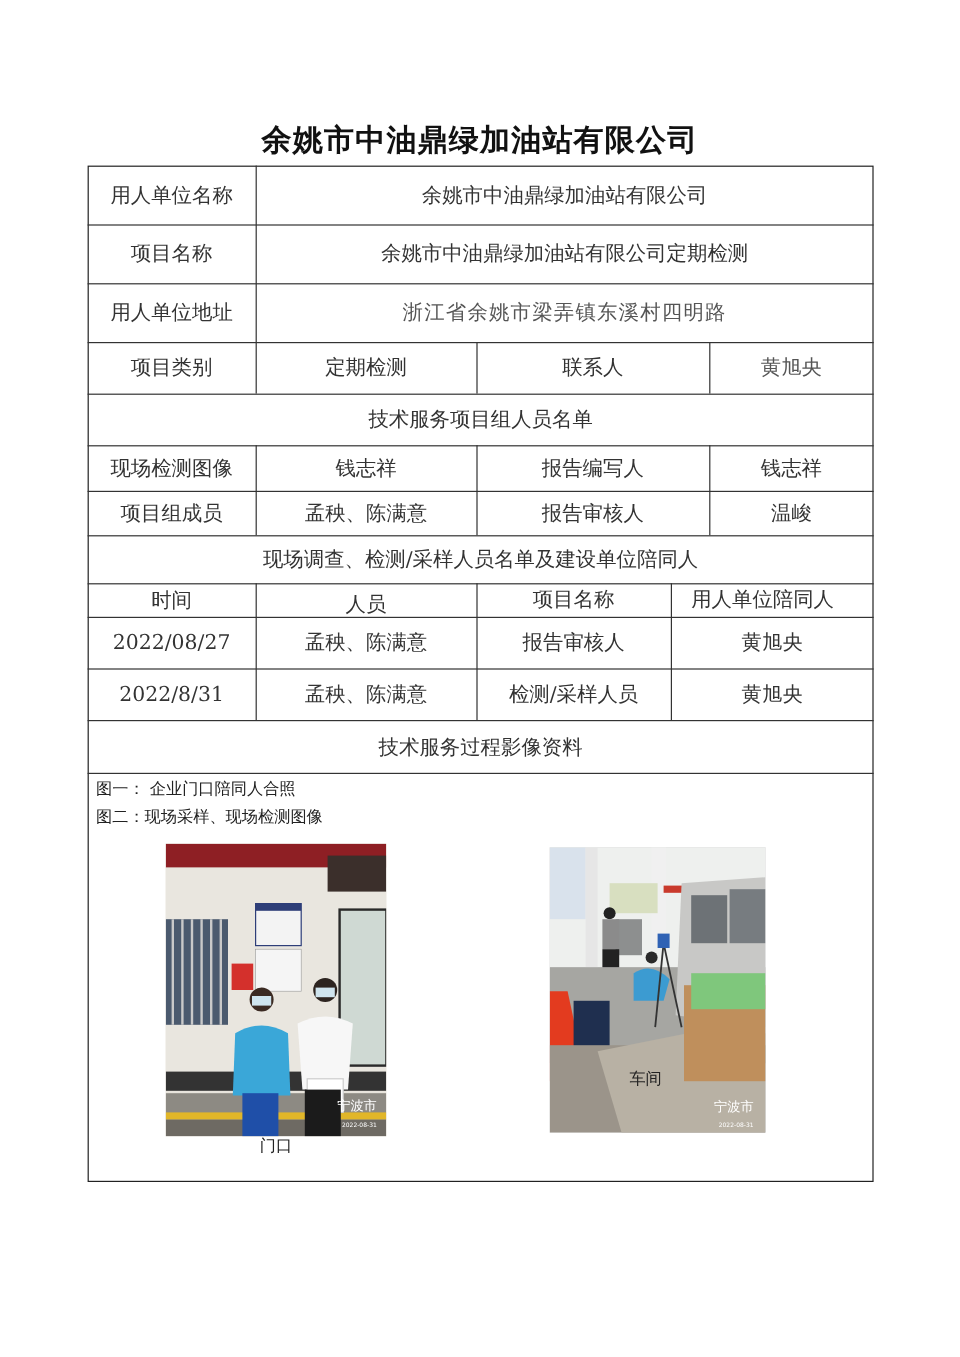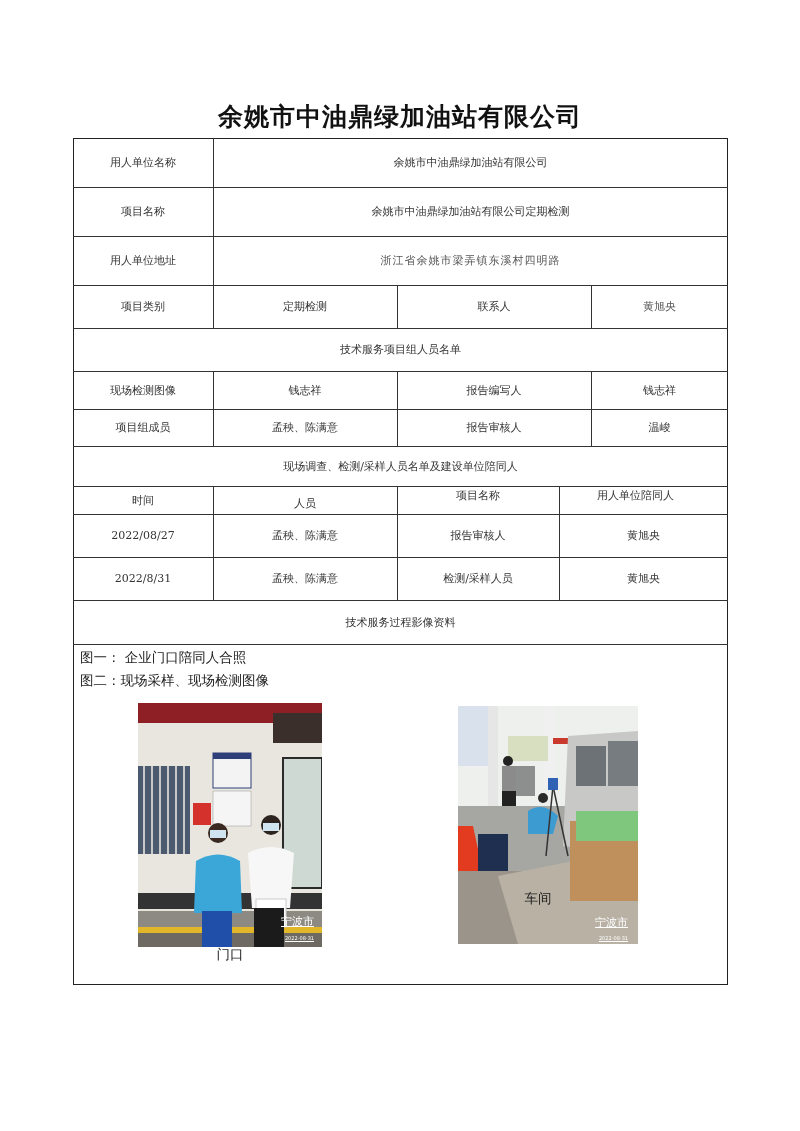--- a/index.html
+++ b/index.html
@@ -6,7 +6,7 @@
   body { width:800px; height:1131px; position:relative; font-family:"DejaVu Serif","Liberation Serif",serif; color:#222; overflow:hidden; }
   .title { position:absolute; top:100px; left:0; width:800px; text-align:center; font-size:25px; font-weight:bold; letter-spacing:1px; color:#111; }
   .frame { position:absolute; left:73px; top:138px; width:655px; height:847px; border:1.5px solid #222; box-sizing:border-box; }
-  .cell { position:absolute; display:flex; align-items:center; justify-content:center; font-size:11px; color:#333; box-sizing:border-box; }
+  .cell { position:absolute; display:flex; align-items:center; justify-content:center; font-size:17px; color:#333; box-sizing:border-box; }
   .hl { position:absolute; height:0; border-top:1.3px solid #333; }
   .vl { position:absolute; width:0; border-left:1.3px solid #333; }
   .top-align { align-items:flex-start; padding-top:2px; }

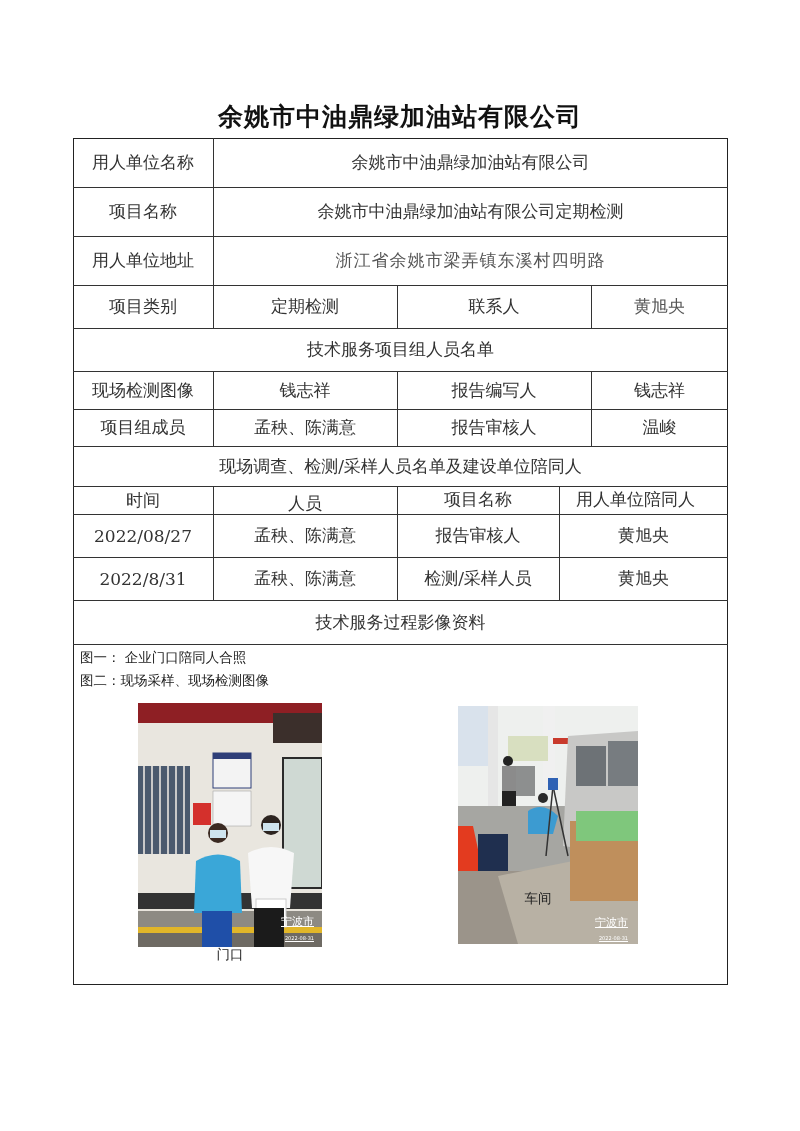--- a/index.html
+++ b/index.html
@@ -13,7 +13,7 @@
   .fig-text { position:absolute; left:80px; font-size:13.5px; color:#222; }
   .photo { position:absolute; overflow:hidden; }
   .caption { position:absolute; font-size:13.5px; text-align:center; color:#222; }
-  .watermark { position:absolute; color:#fff; font-family:"DejaVu Sans",sans-serif; text-align:center;text-decoration:underline; }
+  .watermark { position:absolute; color:#fff; font-family:"DejaVu Sans",sans-serif; text-align:center; }
 </style>
 </head>
 <body>

